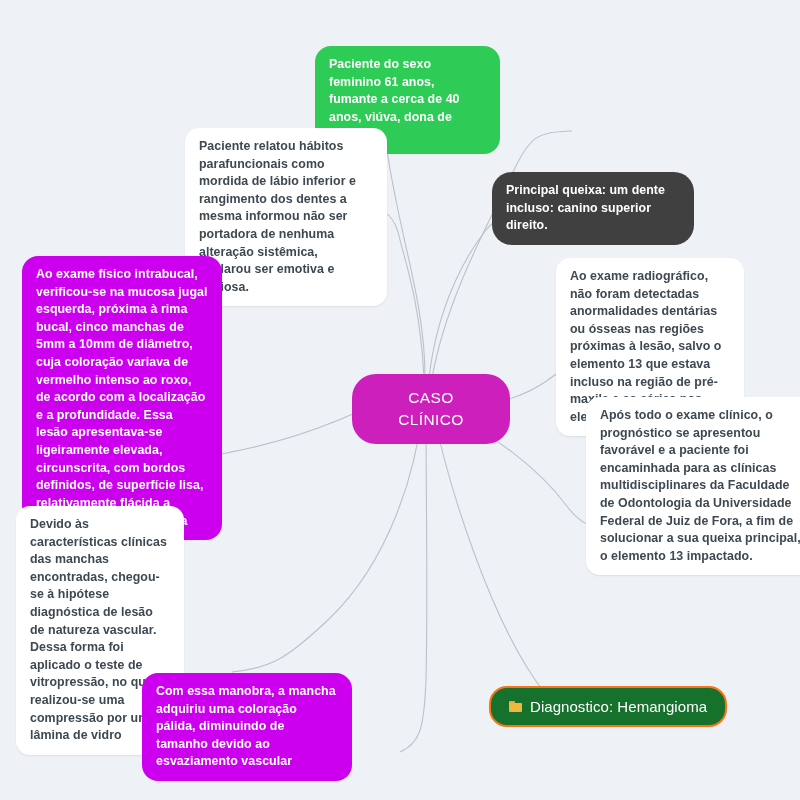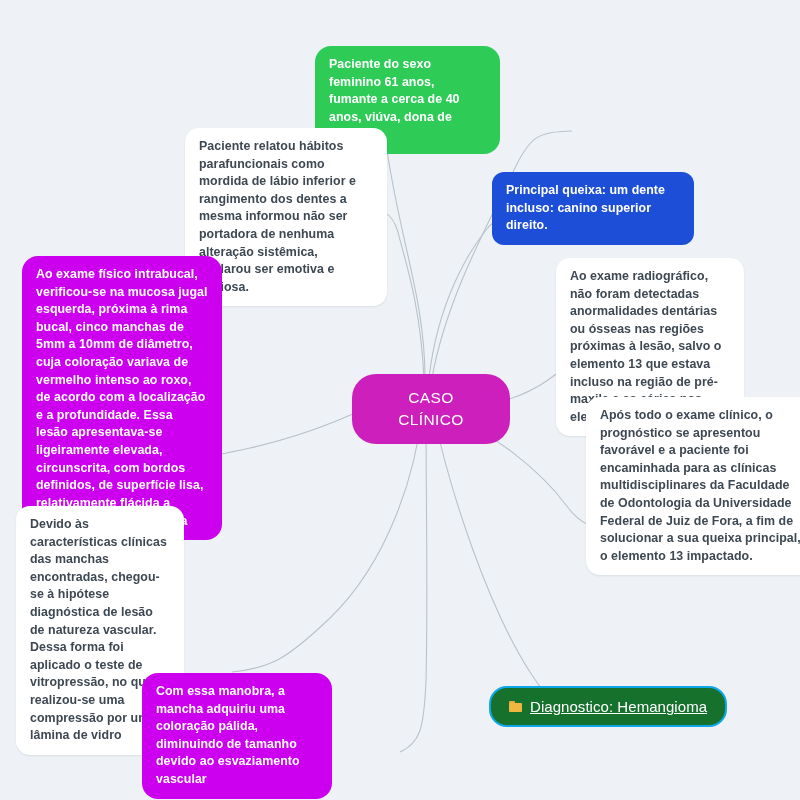--- a/index.html
+++ b/index.html
@@ -49,10 +49,10 @@
     border-radius: 16px;
   }
   .node.red {
-    background: #1d4ed8;
+    background: #404040;
     color: #ffffff;
     font-weight: 700;
-    border-radius: 12px;
+    border-radius: 20px;
   }
   .node.magenta {
     background: #cc00ee;

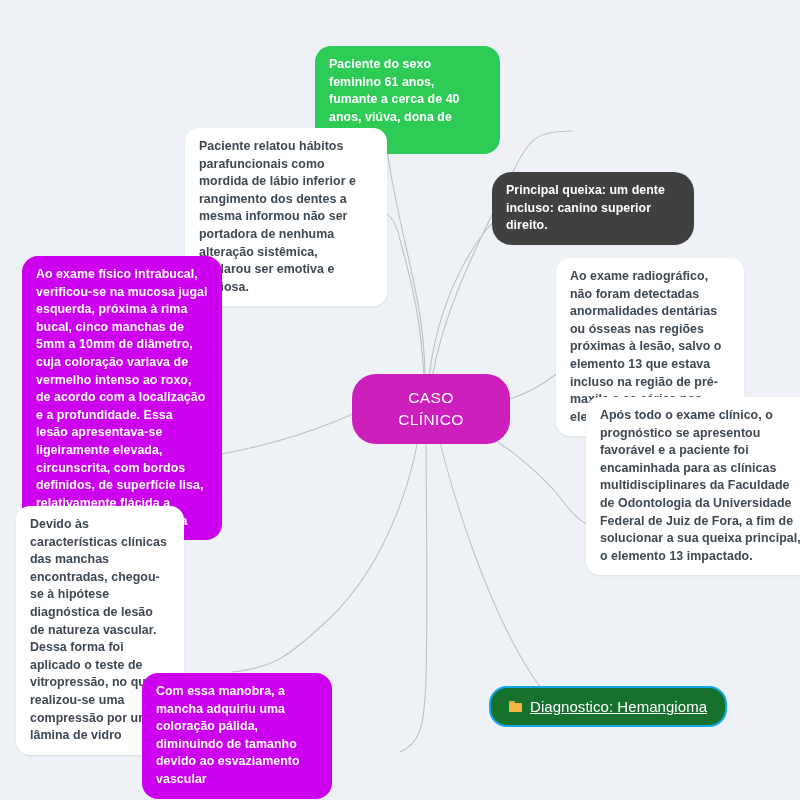--- a/index.html
+++ b/index.html
@@ -117,7 +117,7 @@
   #n-center       { left: 352px; top: 374px; width: 158px; }
   #n-prognosis    { left: 586px; top: 397px; width: 230px; }
   #n-hypothesis   { left:  16px; top: 506px; width: 168px; }
-  #n-maneuver     { left: 142px; top: 673px; width: 190px; }
+  #n-maneuver     { left: 142px; top: 673px; width: 210px; }
   #n-diagnosis    { left: 489px; top: 686px; }
 </style>
 </head>

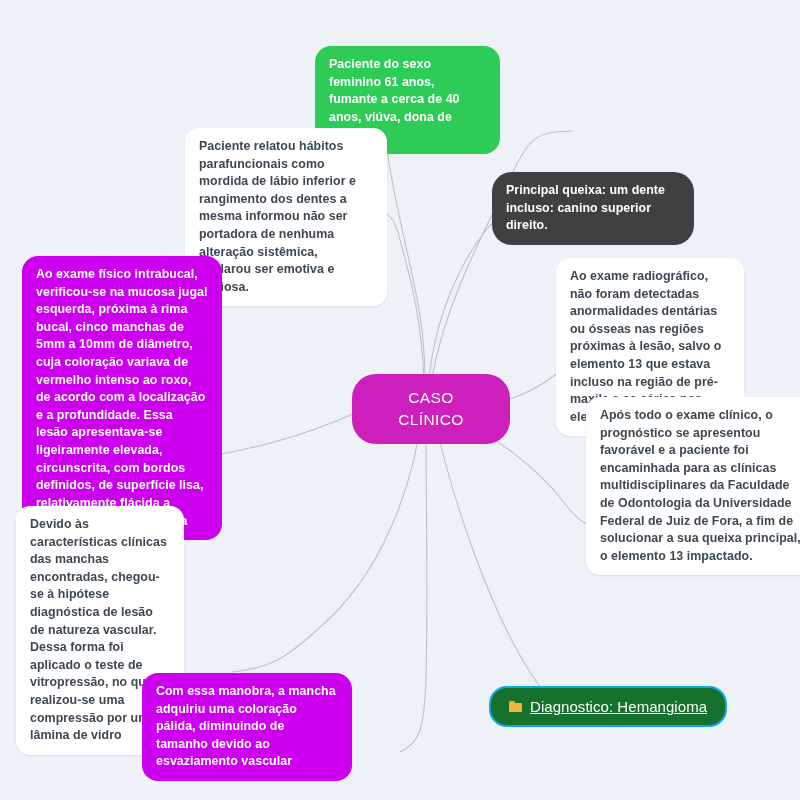--- a/index.html
+++ b/index.html
@@ -77,12 +77,11 @@
     font-size: 15px;
     border-radius: 18px;
     padding: 8px 18px;
-    border: 2px solid #0ea5e9;
+    border: 2px solid #f97316;
     display: flex;
     align-items: center;
     gap: 8px;
     white-space: nowrap;
-    text-decoration: underline;
   }
   .folder-icon {
     display: inline-block;

